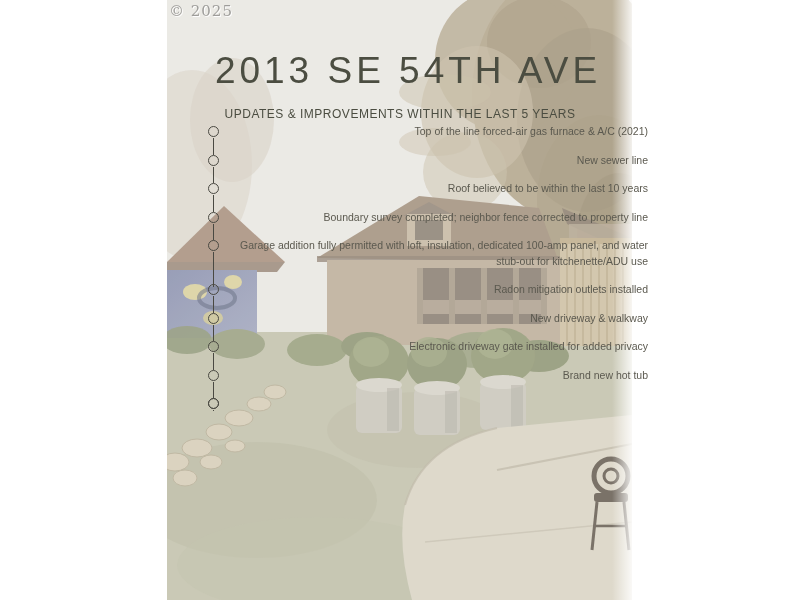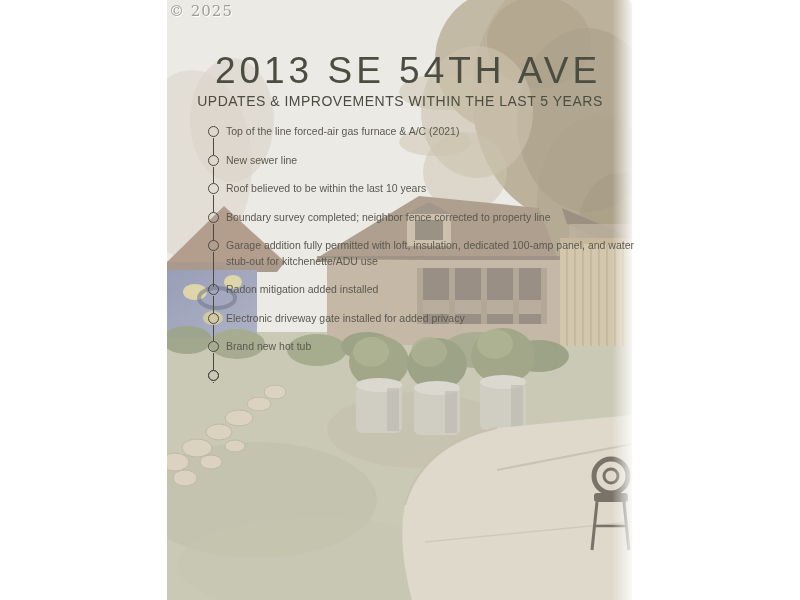--- a/index.html
+++ b/index.html
@@ -33,8 +33,8 @@
     font-weight:400; white-space:nowrap;padding-left:16px;
   }
   .subtitle {
-    margin-top:2px;
-    font-size:14px; letter-spacing:0.5px; white-space:nowrap;
+    margin-top:16px;
+    font-size:12px; letter-spacing:0.5px; white-space:nowrap;
   }
   .timeline {
     position:absolute; left:208px; top:124px; width:440px;

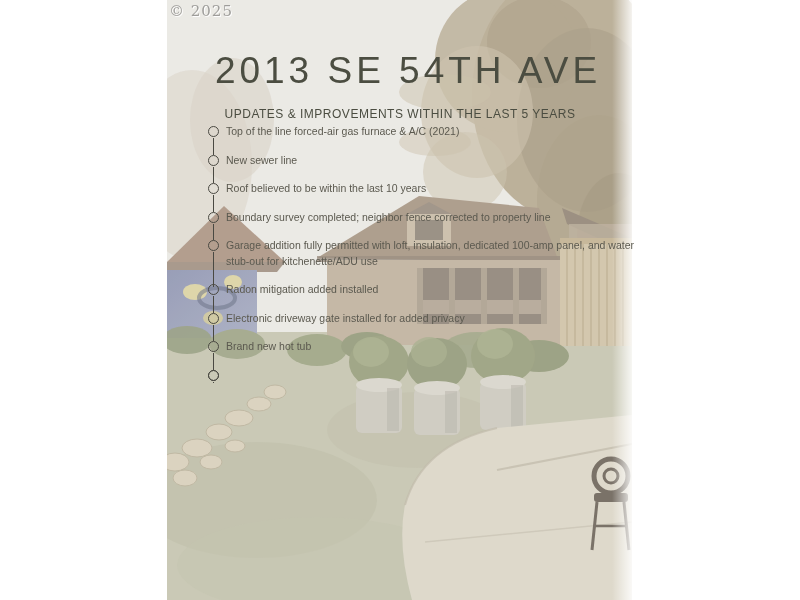--- a/index.html
+++ b/index.html
@@ -37,7 +37,7 @@
     font-size:12px; letter-spacing:0.5px; white-space:nowrap;
   }
   .timeline {
-    position:absolute; left:208px; top:124px; width:440px;
+    position:absolute; left:208px; top:124px; width:440px;text-align:right;
   }
   .timeline ul { list-style:none; margin:0; padding:0; }
   .timeline li {

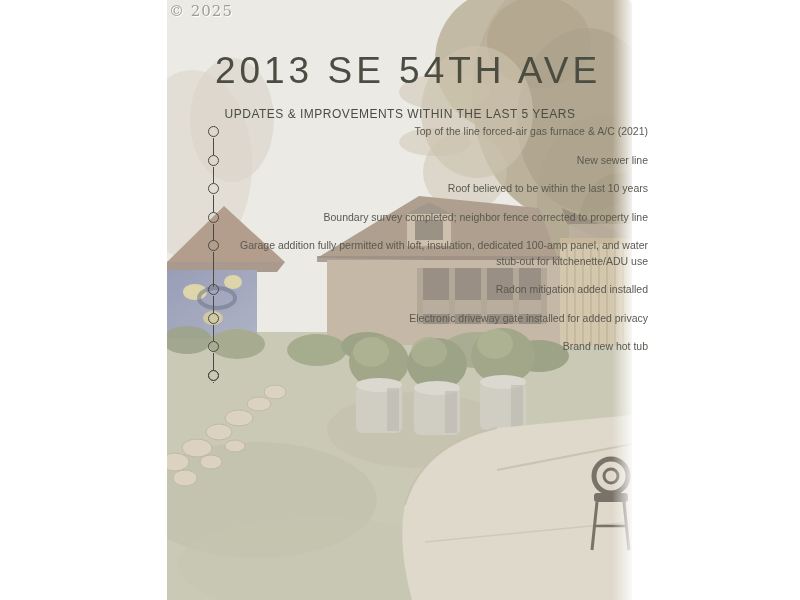--- a/index.html
+++ b/index.html
@@ -249,7 +249,7 @@
       <li>
         <span class="dot"></span>
         <span class="connector"></span>
-        <span>Radon mitigation added installed</span>
+        <span>Radon mitigation outlets installed</span>
       </li>
       <li>
         <span class="dot"></span>

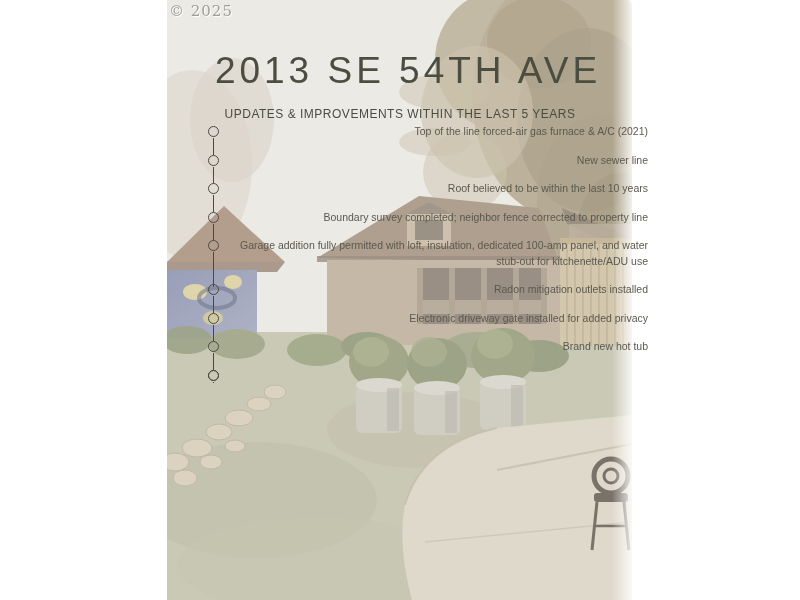--- a/index.html
+++ b/index.html
@@ -254,6 +254,11 @@
       <li>
         <span class="dot"></span>
         <span class="connector"></span>
+        <span>New driveway &amp; walkway</span>
+      </li>
+      <li>
+        <span class="dot"></span>
+        <span class="connector"></span>
         <span>Electronic driveway gate installed for added privacy</span>
       </li>
       <li>

